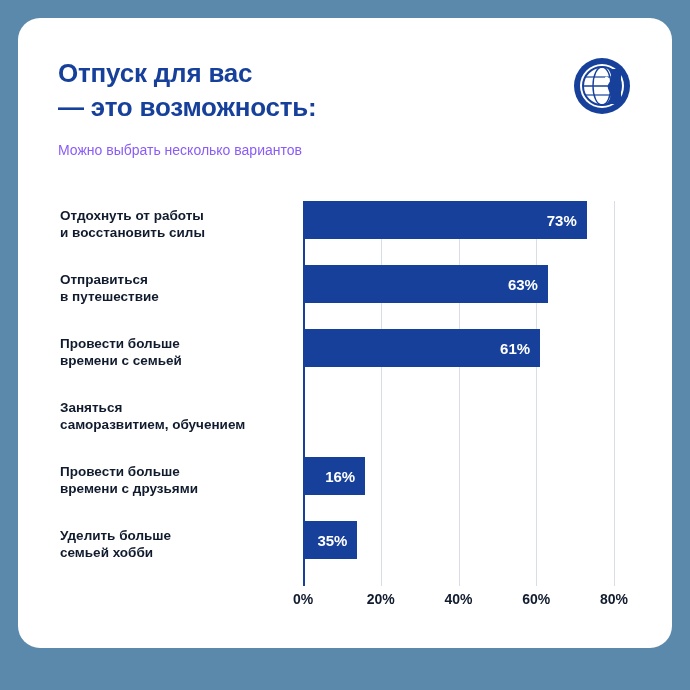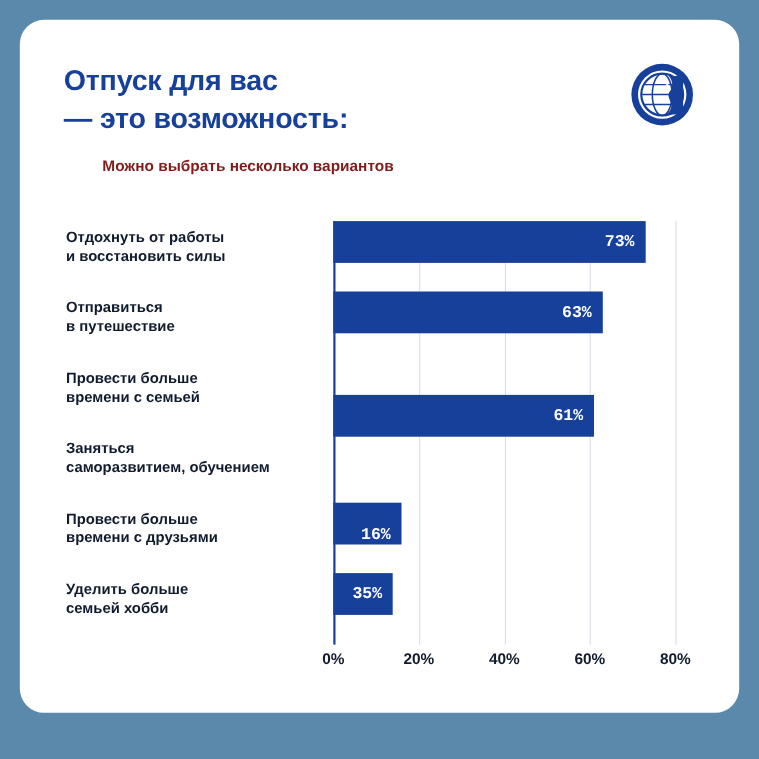--- a/index.html
+++ b/index.html
@@ -39,11 +39,10 @@
     white-space: pre-line;
   }
   .subtitle {
-    color: #7f1d1d;
+    color: #8b5cf6;
     font-size: 14px;
-    font-weight: bold;
+    font-weight: normal;
     margin-top: 18px;
-    margin-left: 35px;
   }
   .logo {
     position: absolute;

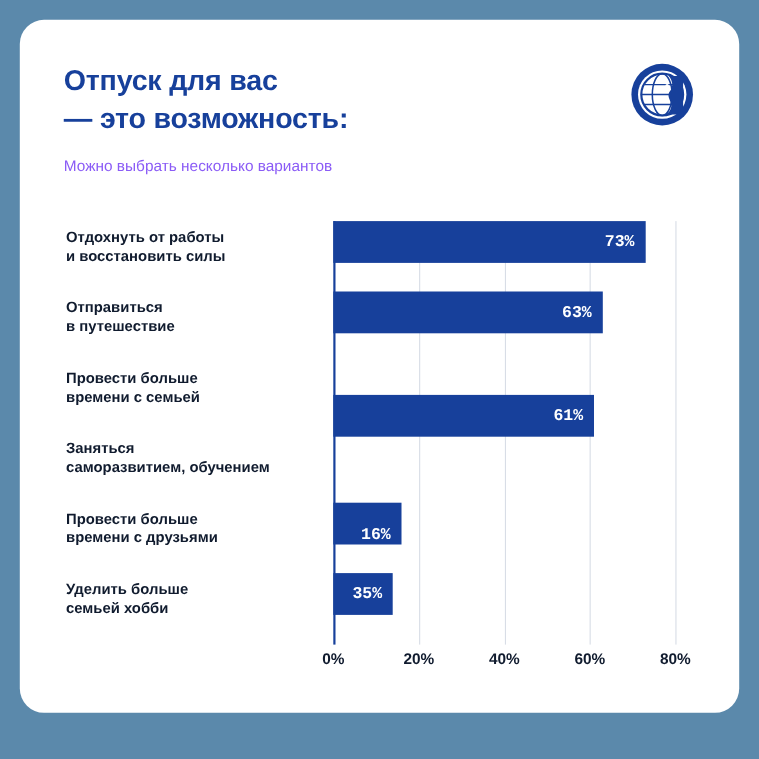--- a/index.html
+++ b/index.html
@@ -108,7 +108,6 @@
     justify-content: flex-end;
     box-sizing: border-box;
     padding-right: 10px;
-    font-family: Liberation Mono, monospace;
   }
   .bar .val {
     color: #ffffff;

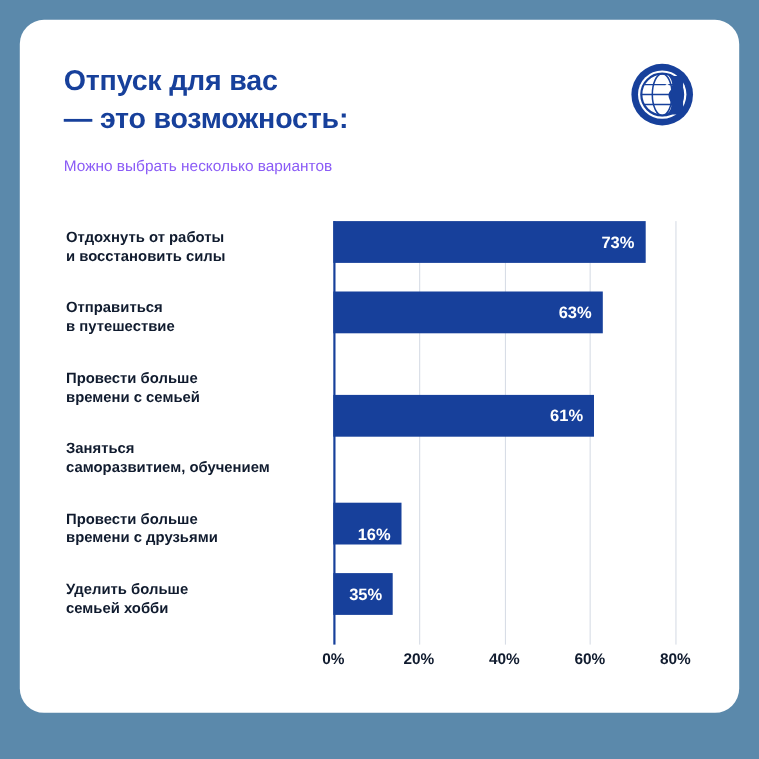--- a/index.html
+++ b/index.html
@@ -208,7 +208,7 @@
           </div>
         </div>
         <div class="row" style="top:128px;">
-          <div class="bar" style="width:76.25%;margin-top:30px;">
+          <div class="bar" style="width:76.25%;">
             <span class="val">61%</span>
           </div>
         </div>

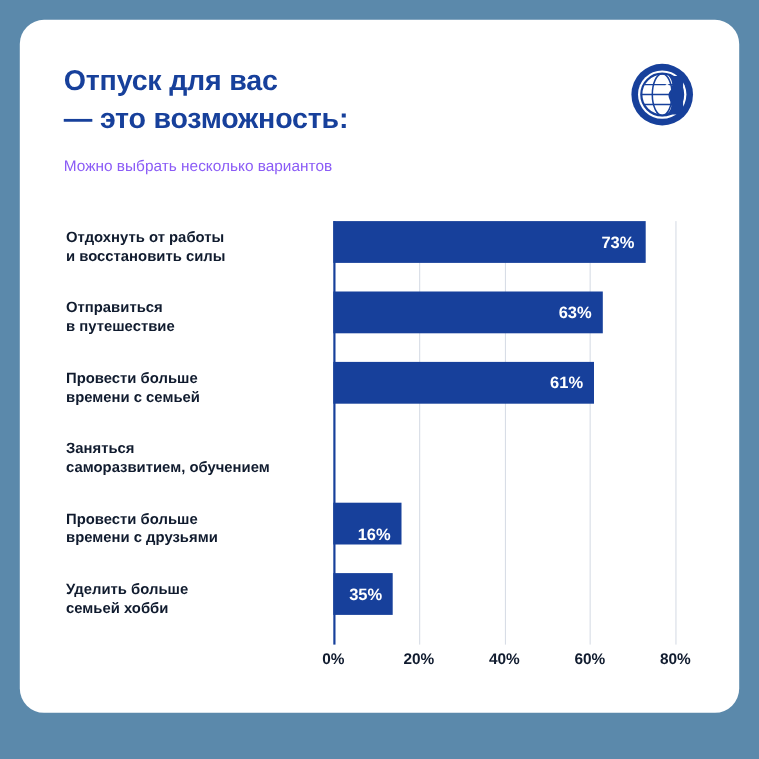--- a/index.html
+++ b/index.html
@@ -213,7 +213,7 @@
           </div>
         </div>
         <div class="row" style="top:256px;">
-          <div class="bar" style="width:20%;align-items:flex-end;">
+          <div class="bar" style="width:20%;">
             <span class="val">16%</span>
           </div>
         </div>

